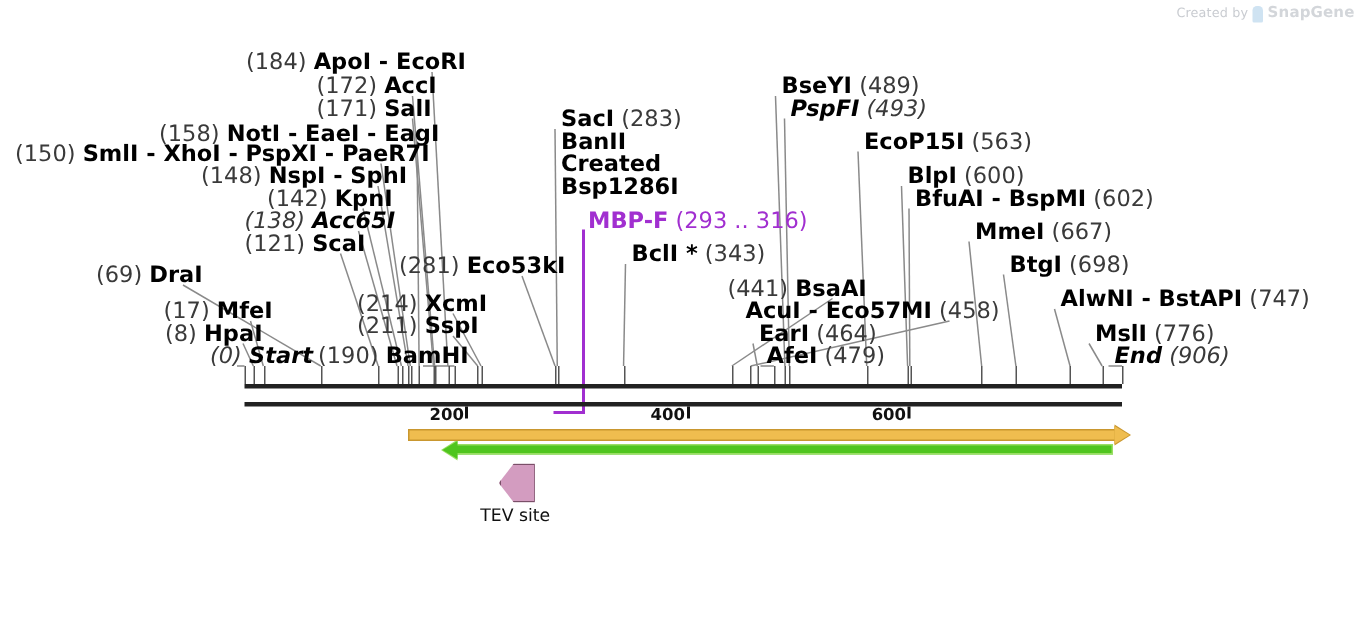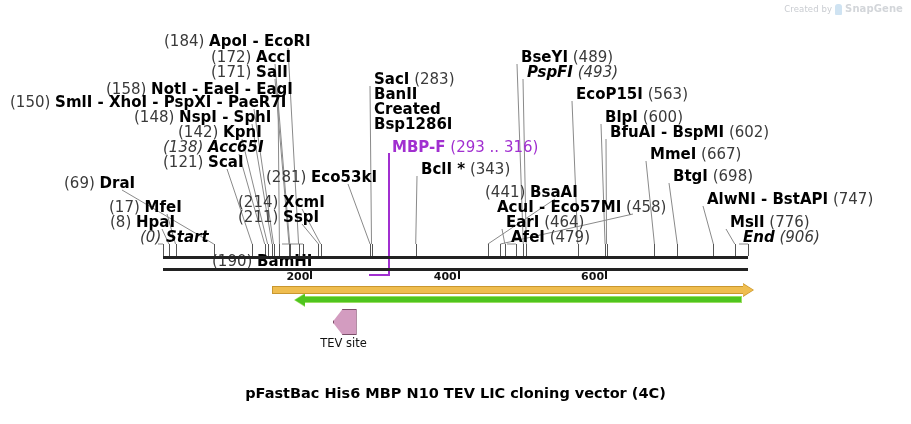--- a/index.html
+++ b/index.html
@@ -258,7 +258,7 @@
       <div class="lbl" style="left: 109px; top: 201px;"><span class="pos">(17)  </span><span>MfeI</span></div>
       <div class="lbl" style="left: 110px; top: 216px;"><span class="pos">(8)  </span><span>HpaI</span></div>
       <div class="lbl italic" style="left: 100px; top: 231px; margin-left: 40px;"><span class="pos">(0)  </span><span>Start</span></div>
-      <div class="lbl" style="left: 212px; top: 231px; margin-top: 24px;"><span class="pos">(190)  </span><span>BamHI</span></div>
+      <div class="lbl" style="left: 212px; top: 231px;"><span class="pos">(190)  </span><span>BamHI</span></div>
       <div class="lbl" style="left: 238px; top: 211px;"><span class="pos">(211)  </span><span>SspI</span></div>
       <div class="lbl" style="left: 238px; top: 196px;"><span class="pos">(214)  </span><span>XcmI</span></div>
       <div class="lbl" style="left: 266px; top: 171px;"><span class="pos">(281)  </span><span>Eco53kI</span></div>

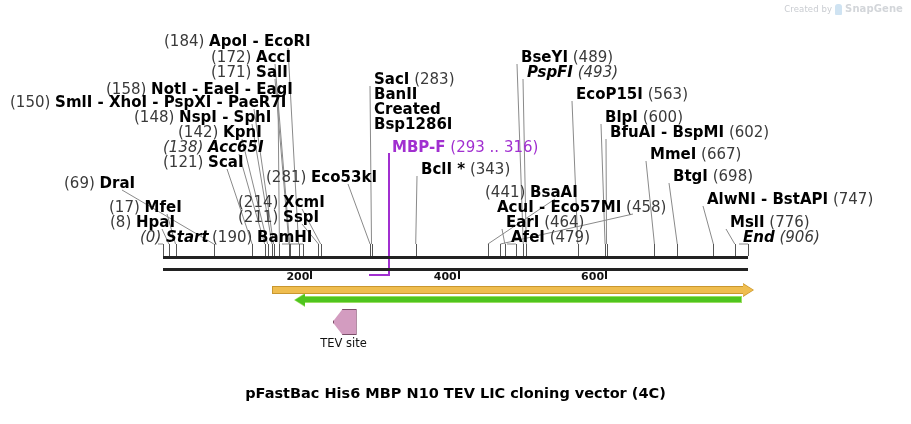--- a/index.html
+++ b/index.html
@@ -306,7 +306,6 @@
       <div class="tev-label" style="left: 343.51px; top: 336px;">TEV site</div>
     </div>
 
-  <div class="title" style="top:385px;">pFastBac His6 MBP N10 TEV LIC cloning vector (4C)</div>
 </div>
 
 </body></html>

